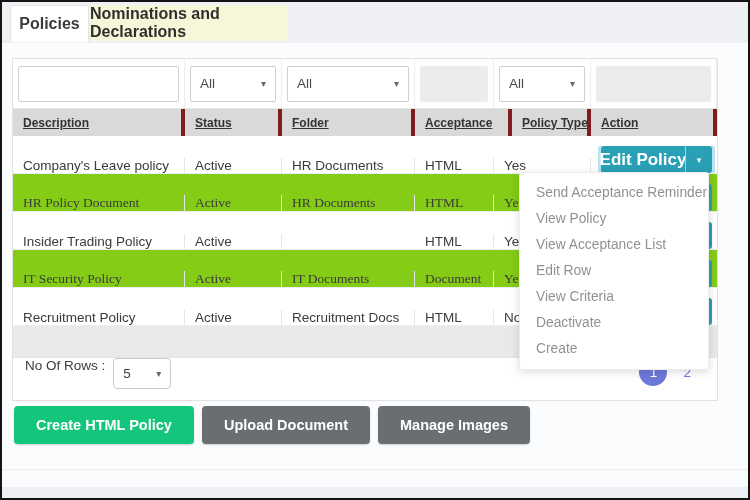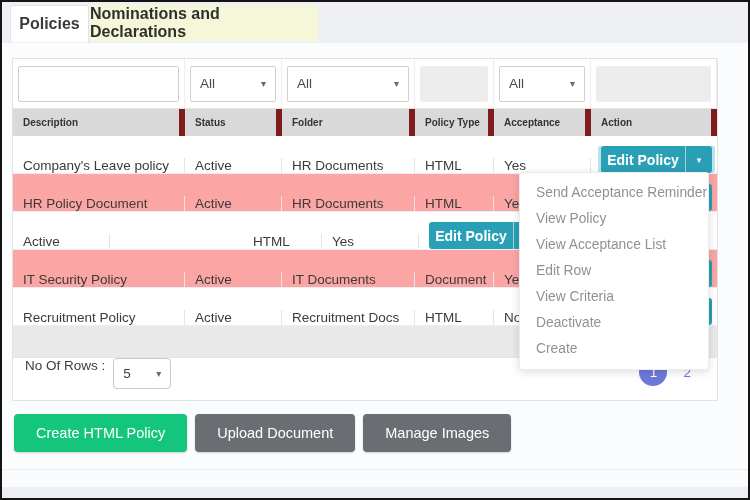--- a/index.html
+++ b/index.html
@@ -11,7 +11,7 @@
   .tab{position:absolute;top:3px;height:36px;display:flex;align-items:center;justify-content:center;
        font-size:16px;font-weight:bold;color:#3a3a3a;border-radius:3px 3px 0 0;cursor:pointer;}
   .tab.active{left:8px;width:77px;background:#ffffff;border:1px solid #e3e3e3;border-bottom:none;}
-  .tab.inactive{left:88px;width:228px;background:#f6f6d8;color:#2f2f2f;}
+  .tab.inactive{left:88px;width:198px;background:#f6f6d8;color:#2f2f2f;}
 
   
   .card{position:absolute;left:10px;top:56px;width:704px;background:#ffffff;border:1px solid #e2e2e2;}

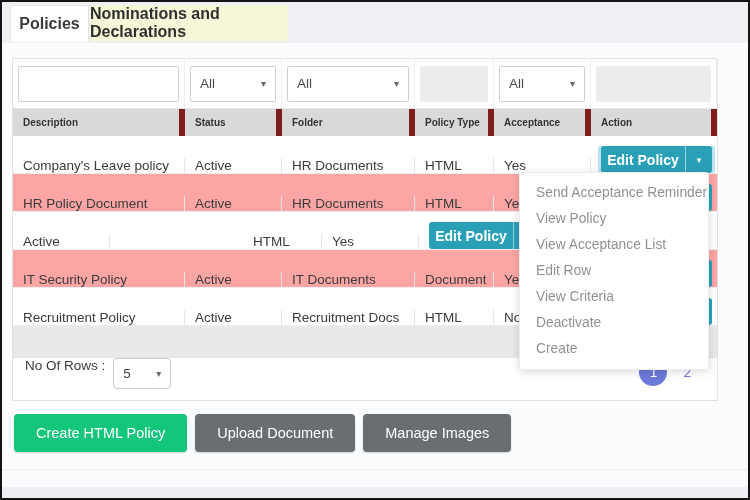--- a/index.html
+++ b/index.html
@@ -31,7 +31,7 @@
   .f-disabled{width:100%;height:36px;background:#ececec;border-radius:2px;}
 
   .headrow{height:27px;background:#d9d9d9;}
-  .headrow .cell{font-weight:bold;font-size:10px;color:#333;border-right:6px solid #7f1d1d;}
+  .headrow .cell{font-weight:bold;font-size:12px;color:#333;border-right:4px solid #7f1d1d;text-decoration:underline;}
 
   .datarow{height:37px;border-bottom:1px solid #eceef1;align-items:flex-end;}
   .datarow.alt{background:#fca5a5;}

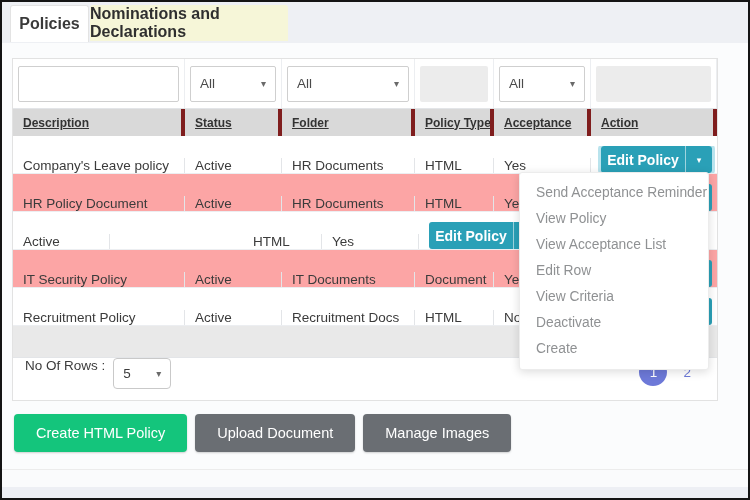--- a/index.html
+++ b/index.html
@@ -116,8 +116,8 @@
       <div class="cell c1">Description</div>
       <div class="cell c2">Status</div>
       <div class="cell c3">Folder</div>
+      <div class="cell c5">Acceptance</div>
       <div class="cell c4">Policy Type</div>
-      <div class="cell c5">Acceptance</div>
       <div class="cell c6">Action</div>
     </div>
 

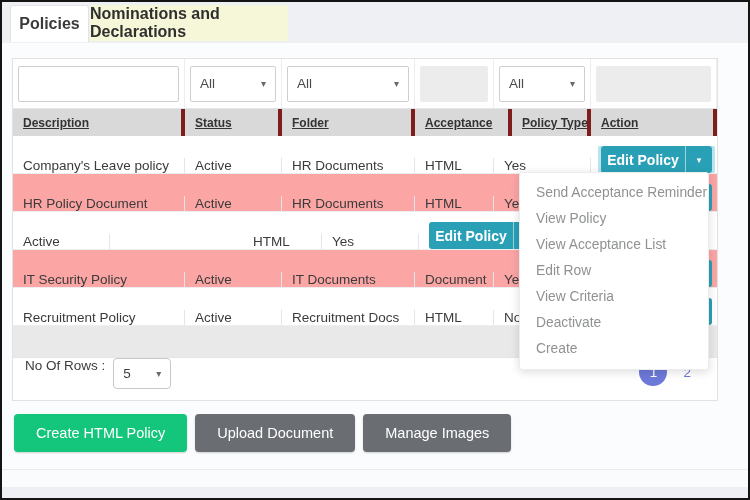--- a/index.html
+++ b/index.html
@@ -48,7 +48,7 @@
 
   
   .splitbtn{display:flex;height:27px;border-radius:3px;overflow:visible;cursor:pointer;}
-  .splitbtn .main{background:#2aa0b7;color:#fff;font-weight:bold;font-size:14px;display:flex;align-items:center;
+  .splitbtn .main{background:#2aa0b7;color:#fff;font-weight:bold;font-size:17px;display:flex;align-items:center;
                   justify-content:center;width:84px;border-radius:3px 0 0 3px;}
   .splitbtn .caret{background:#2aa0b7;color:#fff;width:26px;display:flex;align-items:center;justify-content:center;
                    font-size:9px;border-left:1px solid rgba(255,255,255,.55);border-radius:0 3px 3px 0;}

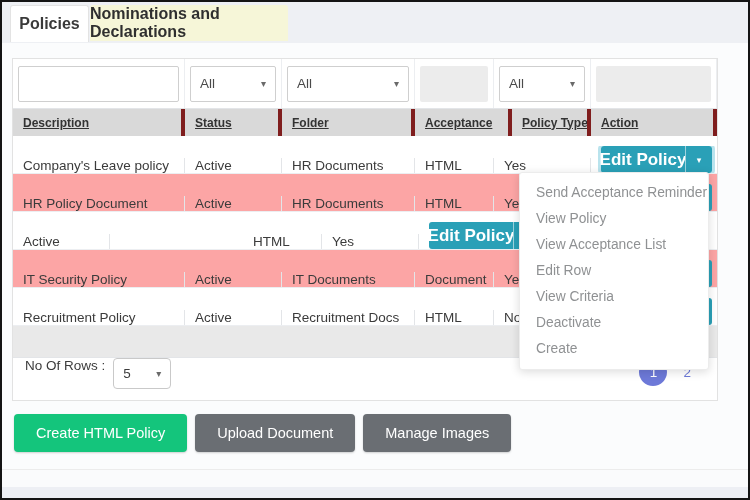--- a/index.html
+++ b/index.html
@@ -34,7 +34,7 @@
   .headrow .cell{font-weight:bold;font-size:12px;color:#333;border-right:4px solid #7f1d1d;text-decoration:underline;}
 
   .datarow{height:37px;border-bottom:1px solid #eceef1;align-items:flex-end;}
-  .datarow.alt{background:#fca5a5;}
+  .datarow.alt{background:#84cc16;font-family:Liberation Serif, serif;}
 
   .stripe{height:31px;background:#e9e9e9;border-bottom:1px solid #e3e5e8;}
 

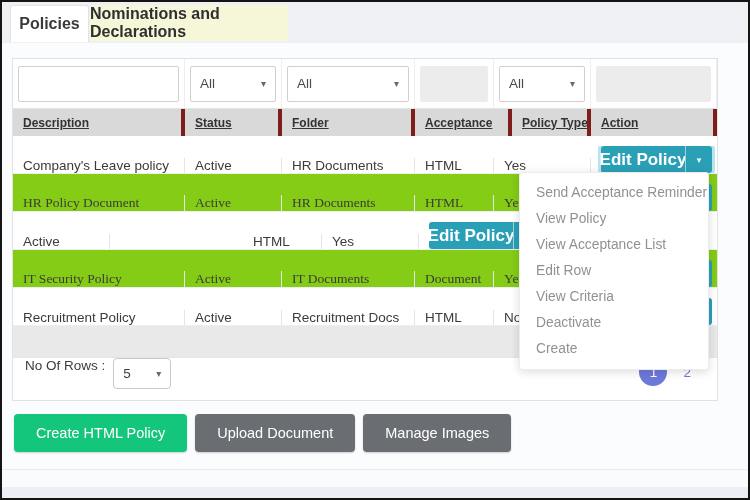--- a/index.html
+++ b/index.html
@@ -154,6 +154,7 @@
     </div>
 
     <div class="trow datarow">
+      <div class="cell c1">Insider Trading Policy</div>
       <div class="cell c2">Active</div>
       <div class="cell c3"></div>
       <div class="cell c4">HTML</div>

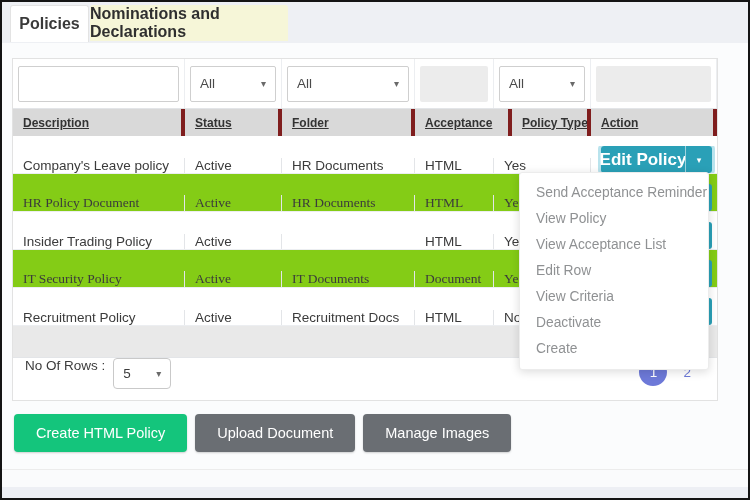--- a/index.html
+++ b/index.html
@@ -61,8 +61,8 @@
 
   
   .btnbar{position:absolute;left:12px;top:404px;display:flex;gap:8px;}
-  .bigbtn{height:38px;border:none;border-radius:4px;color:#fff;font-family:inherit;font-size:14.5px;font-weight:normal;
-          padding:0 22px;cursor:pointer;box-shadow:0 1px 2px rgba(0,0,0,.18);margin-top:8px;}
+  .bigbtn{height:38px;border:none;border-radius:4px;color:#fff;font-family:inherit;font-size:14.5px;font-weight:bold;
+          padding:0 22px;cursor:pointer;box-shadow:0 1px 2px rgba(0,0,0,.18);}
   .bigbtn.green{background:#14c57c;}
   .bigbtn.gray{background:#6a6e73;}
 

